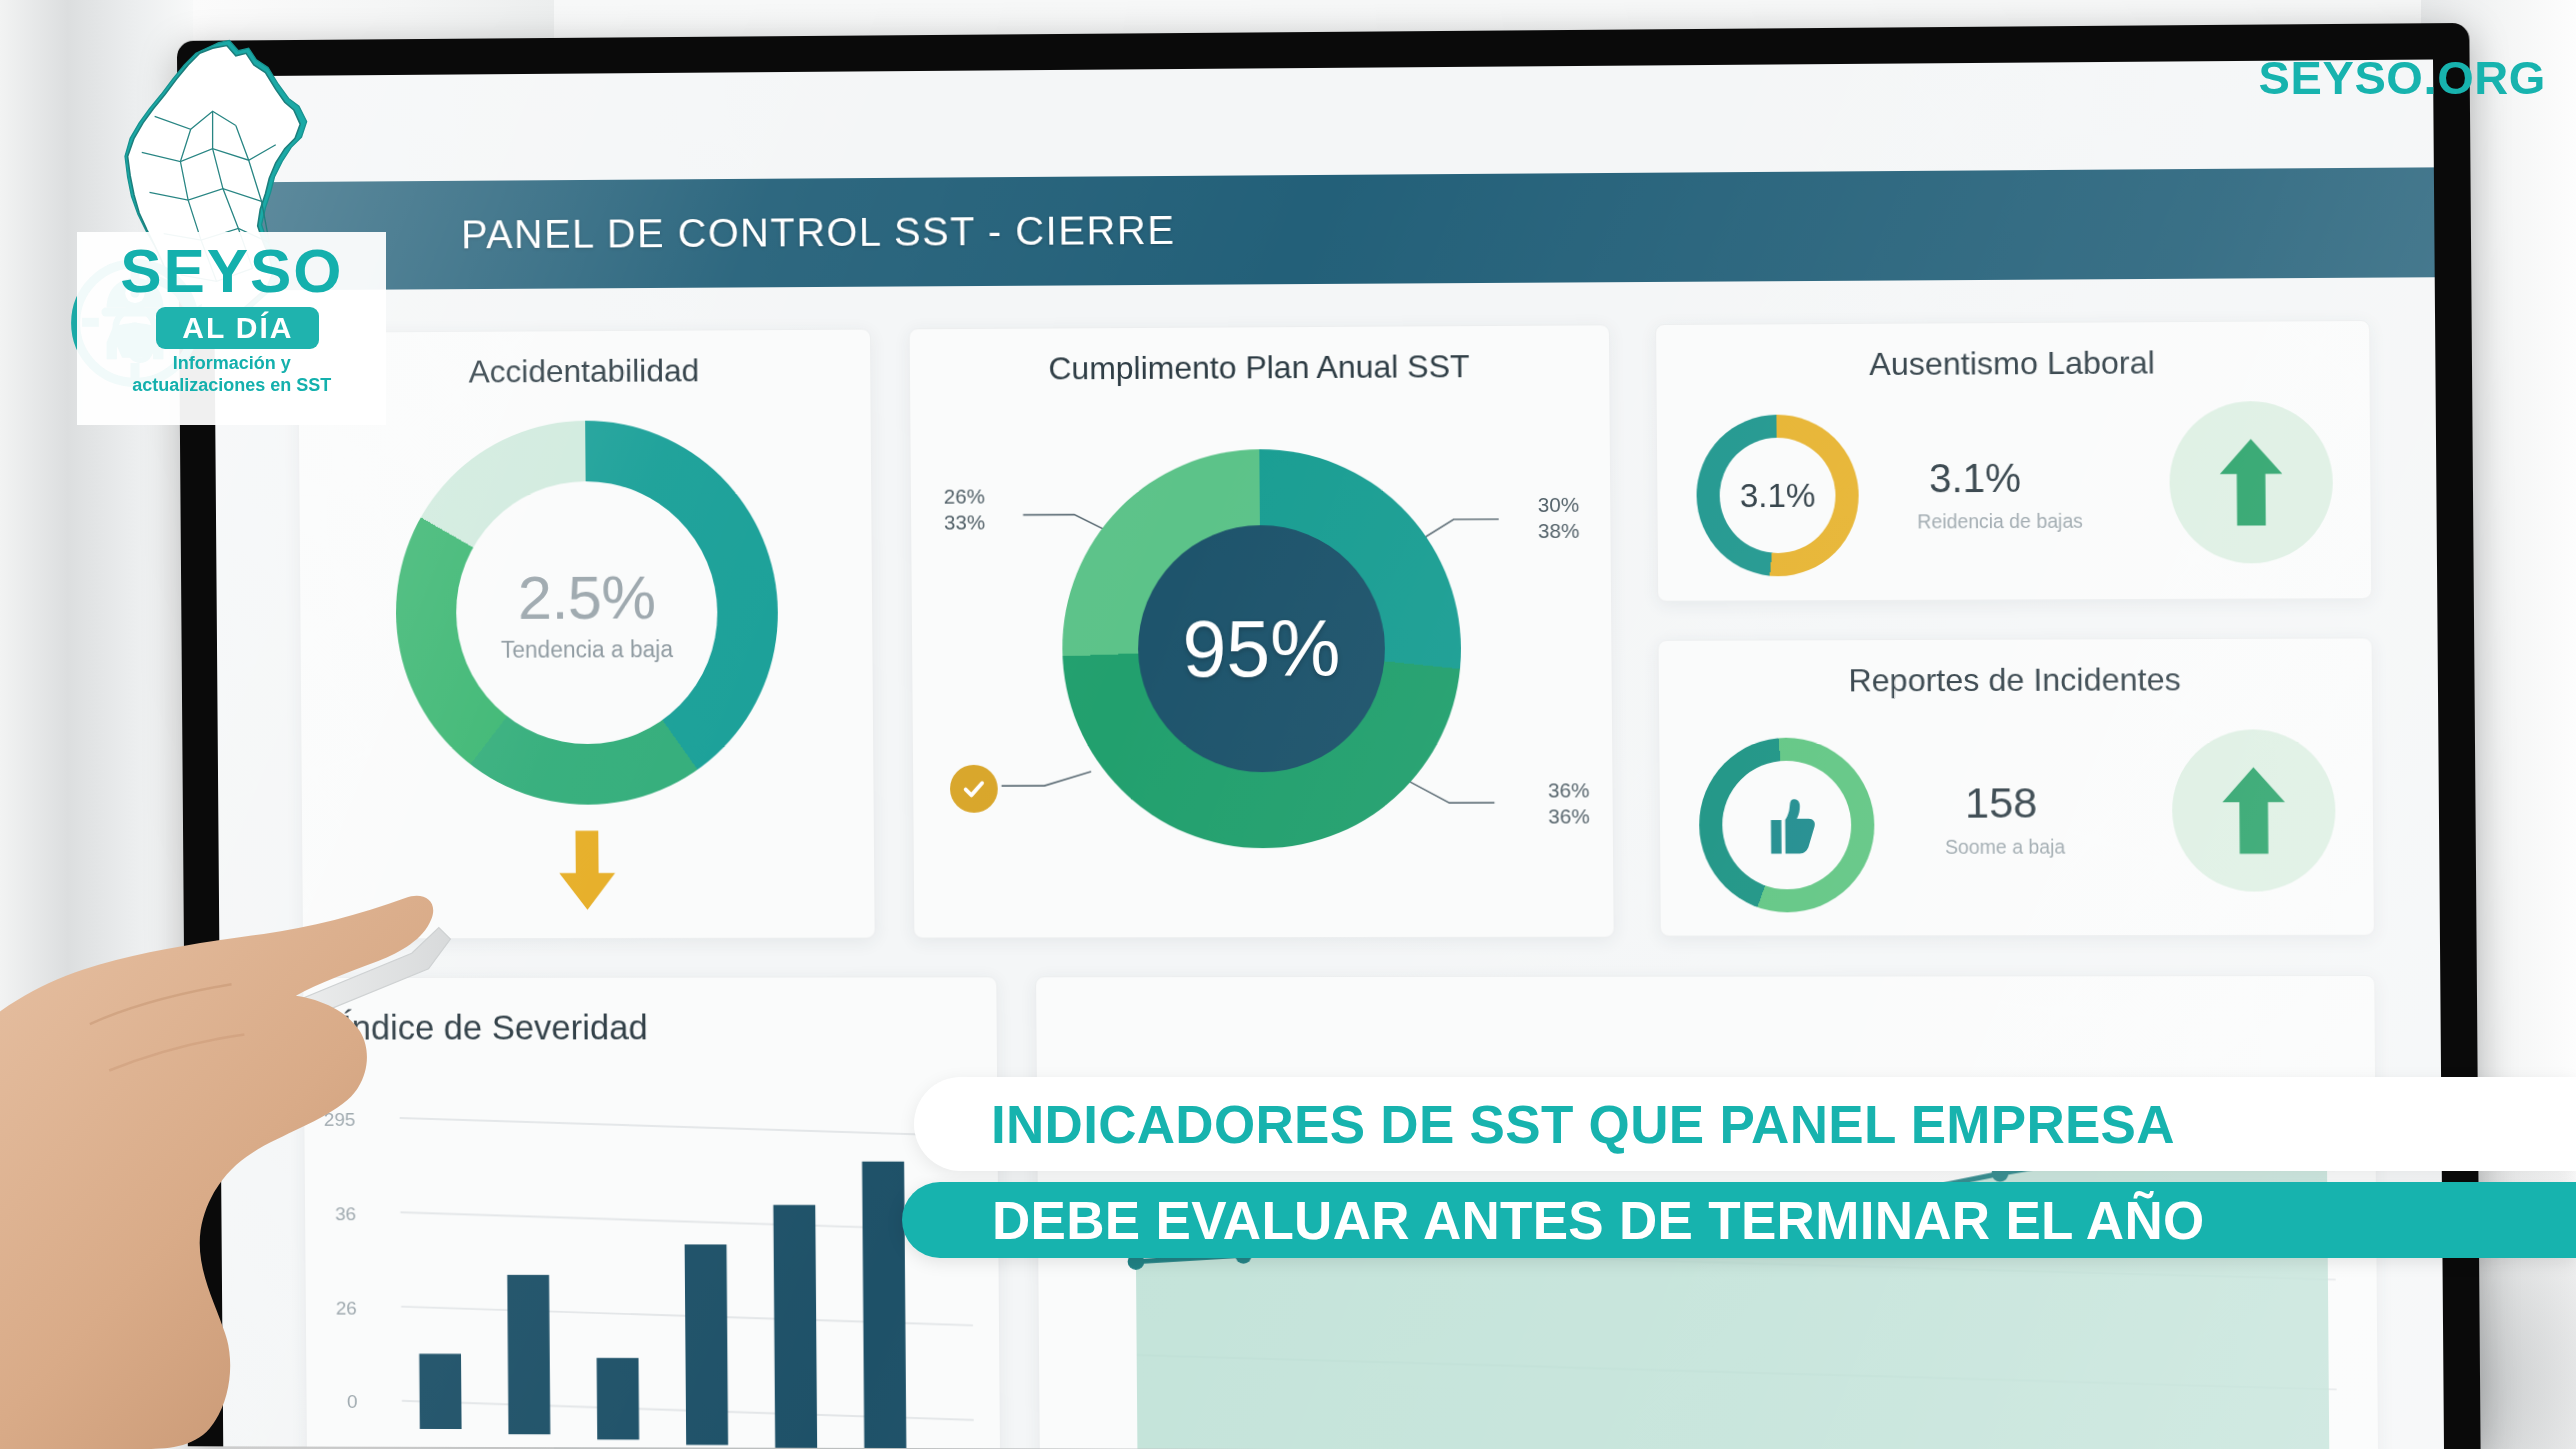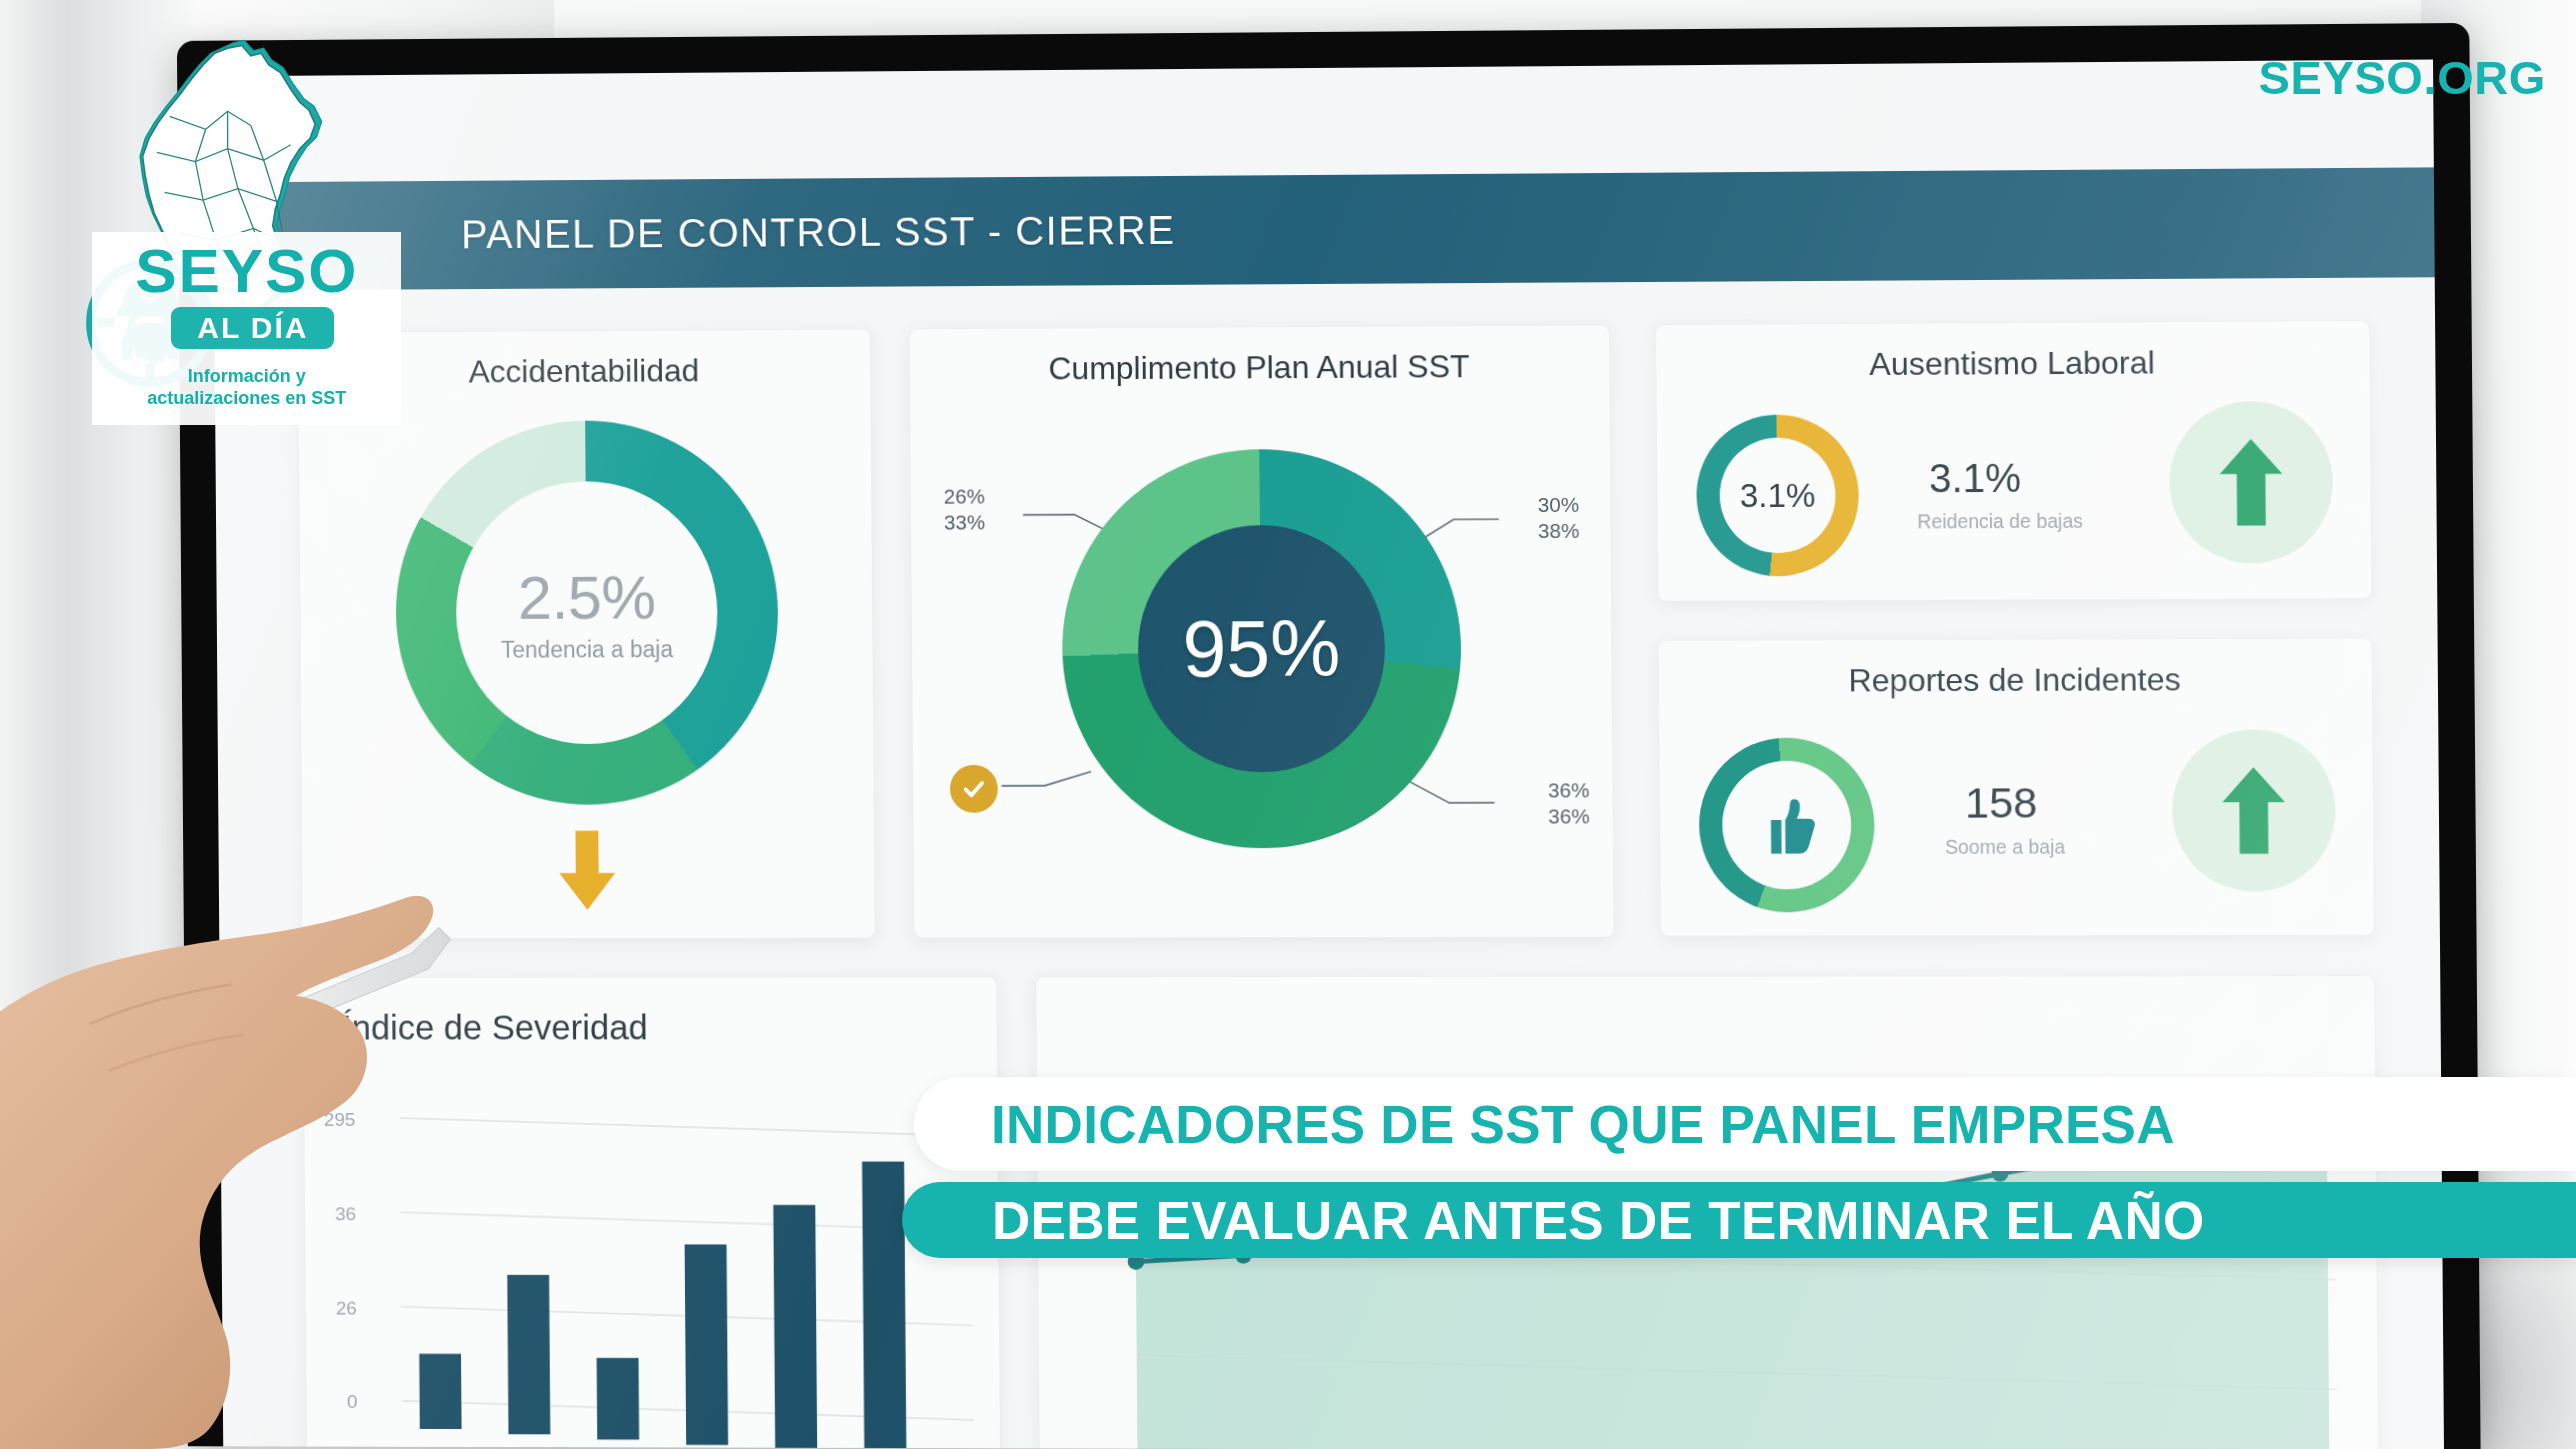--- a/index.html
+++ b/index.html
@@ -198,7 +198,7 @@
 
   
   #logo-block {
-    position:absolute; left:73px; top:39px; width:348px; height:386px;
+    position:absolute; left:58px; top:39px; width:348px; height:386px;
     z-index:60;
   }
   #logo-panel {

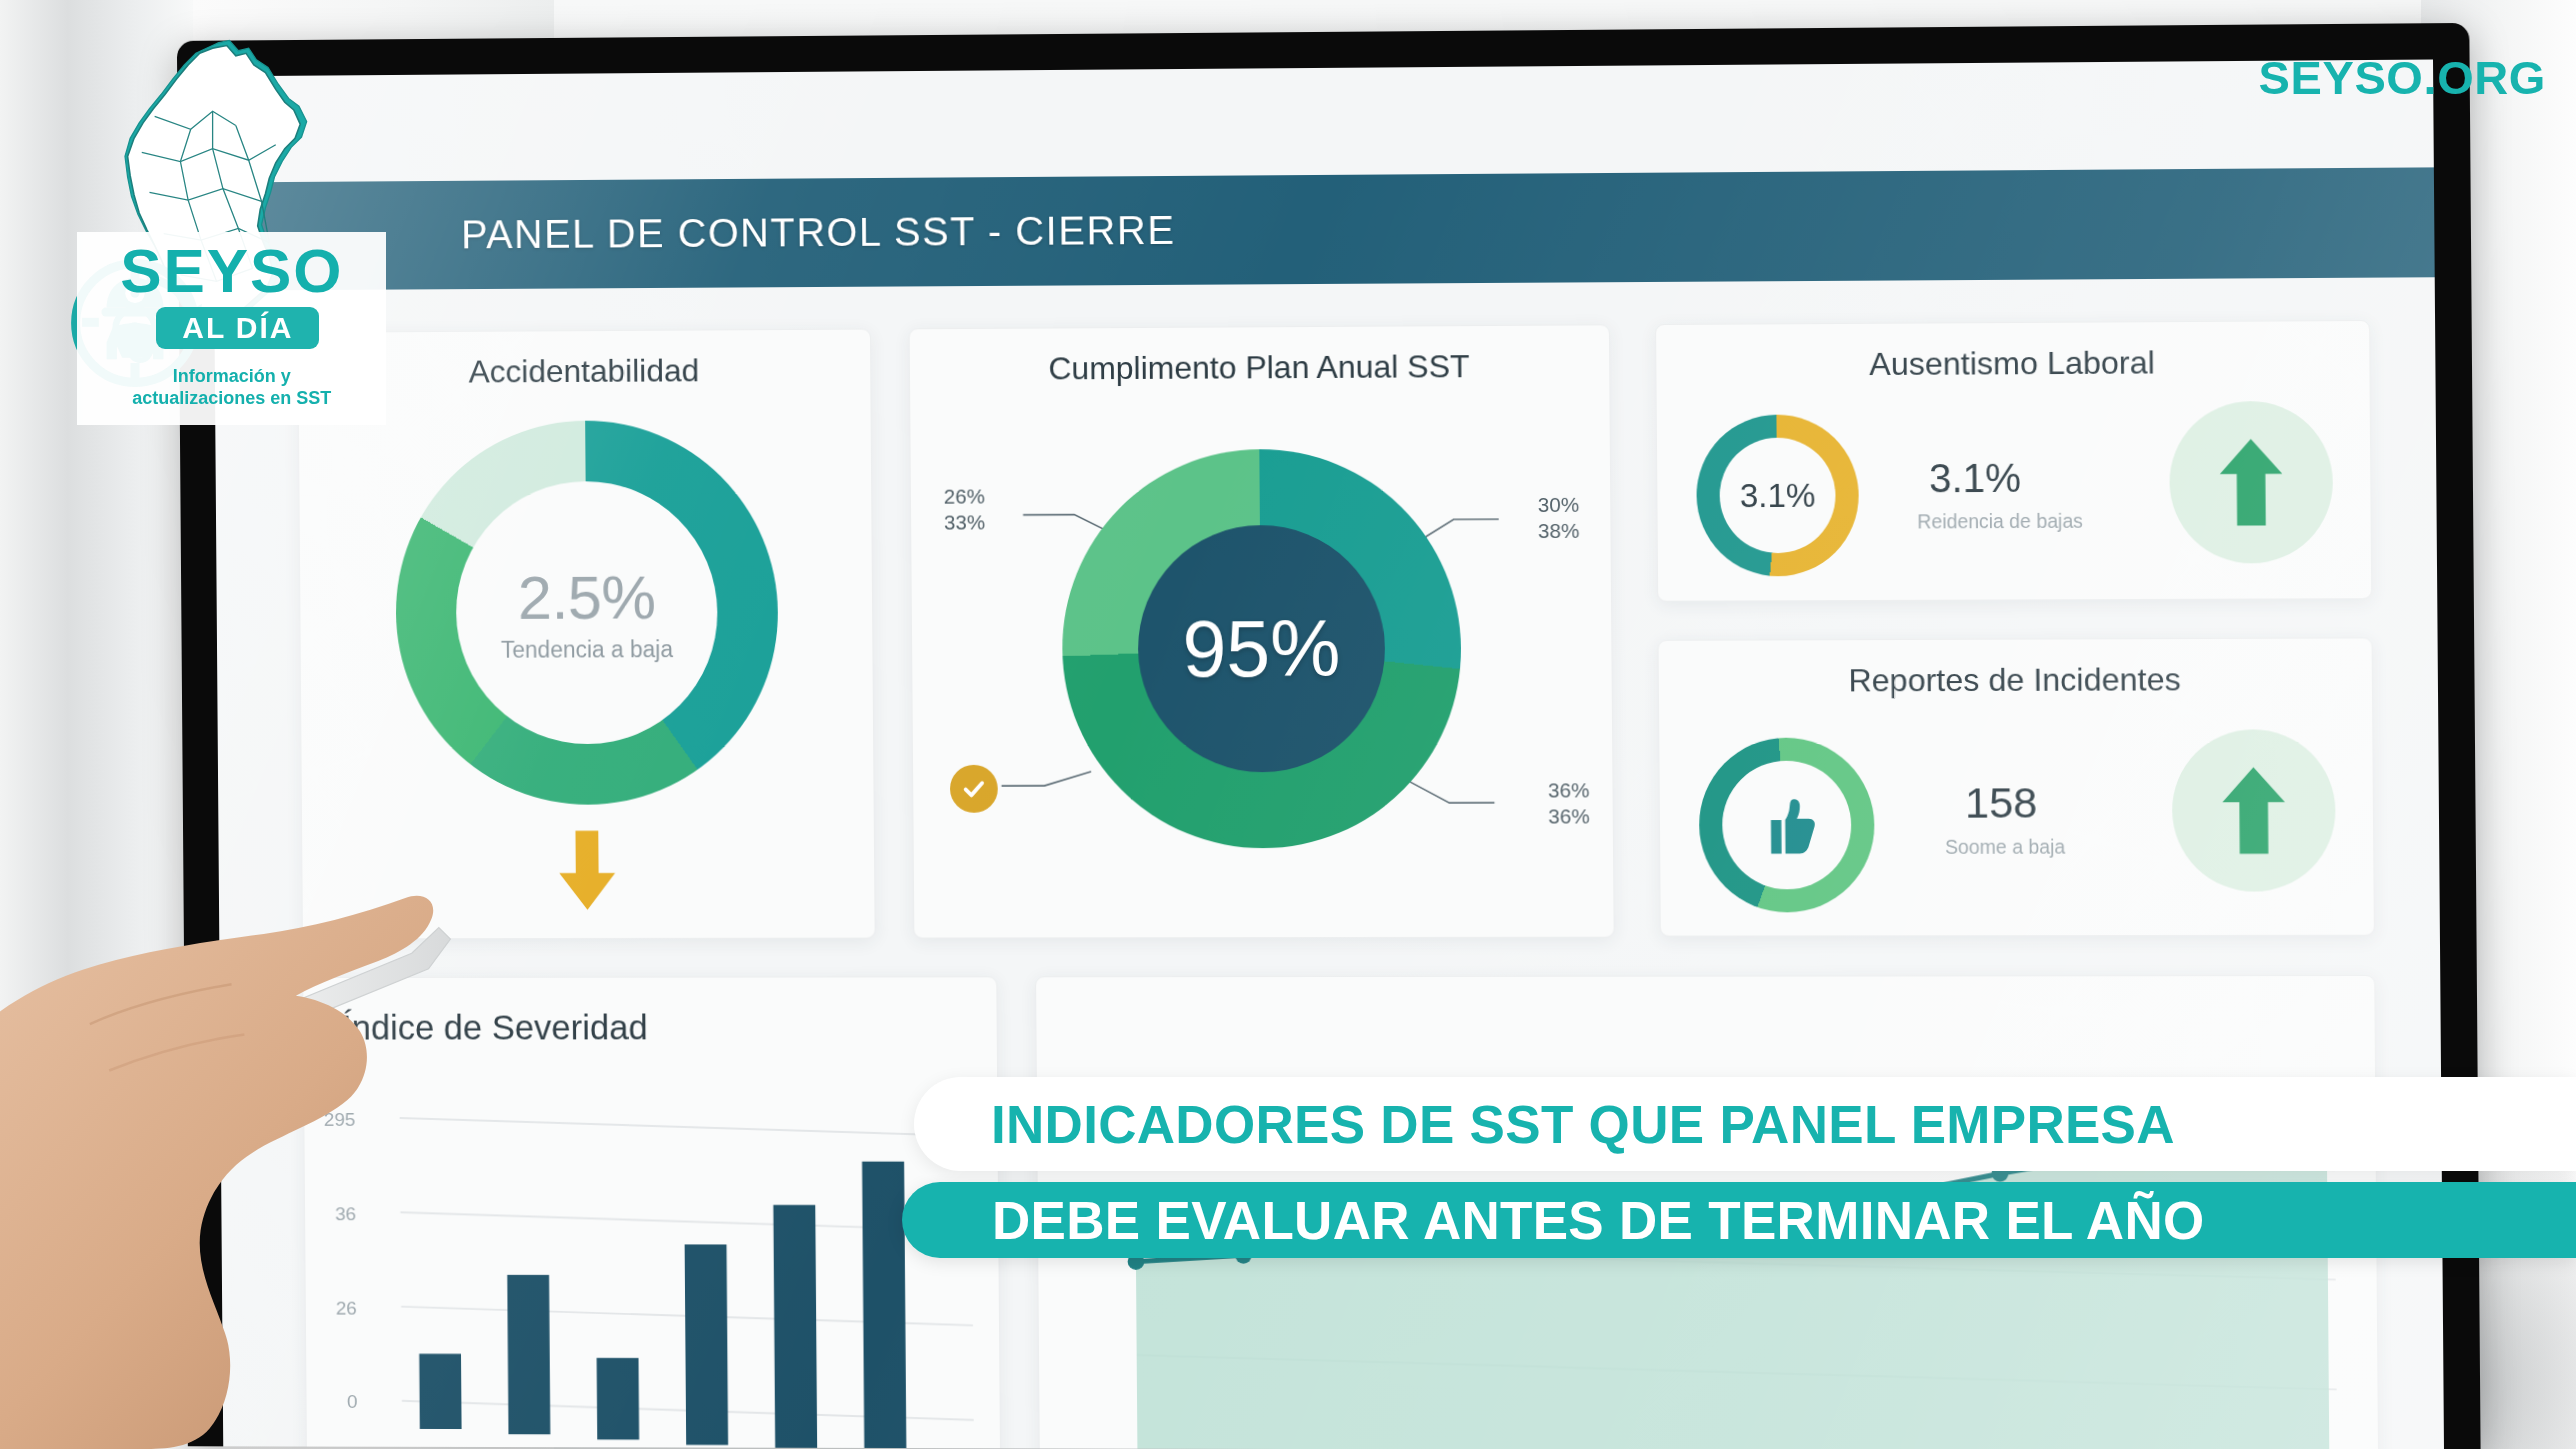--- a/index.html
+++ b/index.html
@@ -220,7 +220,7 @@
     color:#14b0ad; font-size:18px; font-weight:700; line-height:1.25;
     text-align:center;
   }
-  #logo-tag1 { margin-top:16px; }
+  #logo-tag1 { margin-top:3px; }
   #peru-map { position:absolute; left:58px; top:0; width:219px; height:303px; }
   #worker-circle { position:absolute; left:6.4px; top:213px; width:142px; height:142px; }
 

